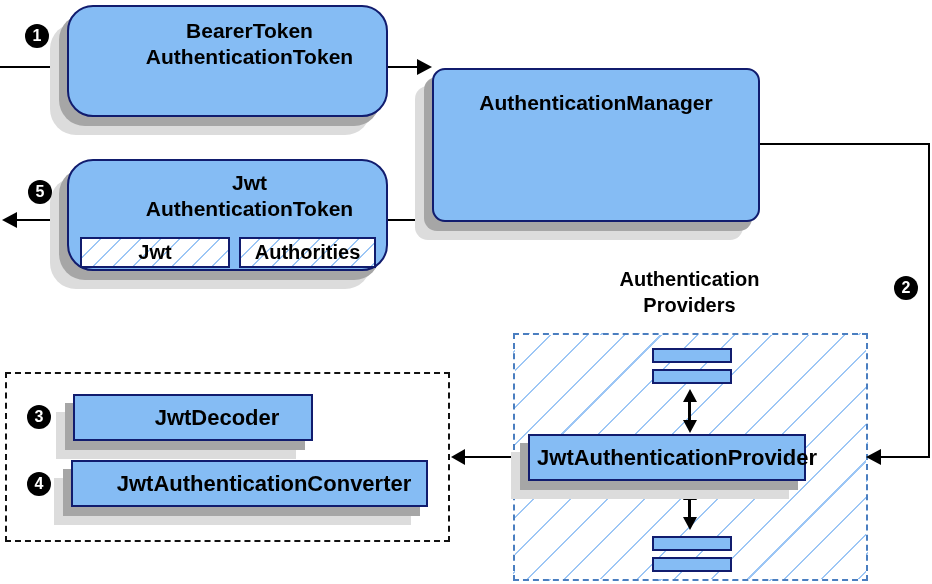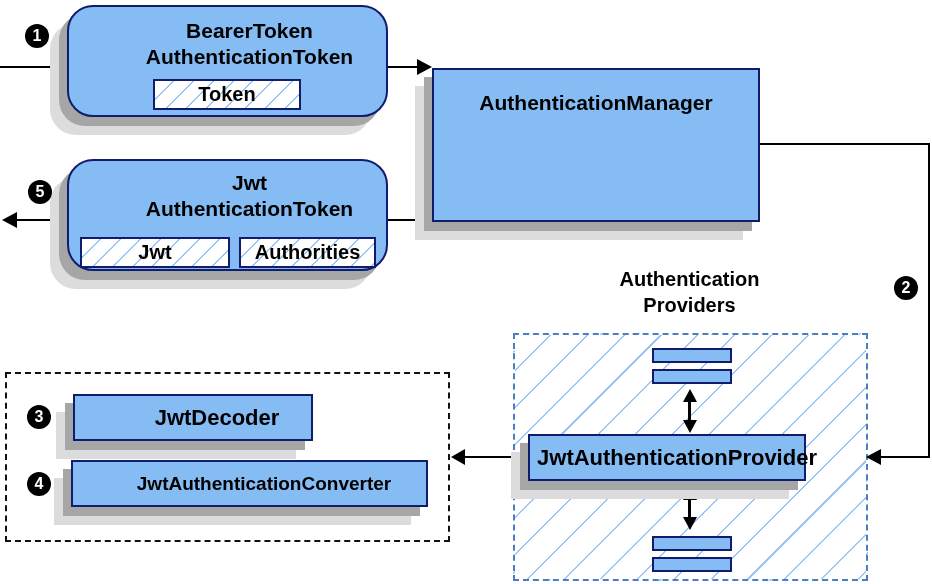--- a/index.html
+++ b/index.html
@@ -68,7 +68,6 @@
       <div>BearerToken</div>
       <div>AuthenticationToken</div>
     </div>
-    <div class="chip" style="left:84px;top:72px;width:148px;height:31px;">Token</div>
   </div>
 
   <div class="line" style="left:388px;top:66px;width:29px;height:2px;"></div>

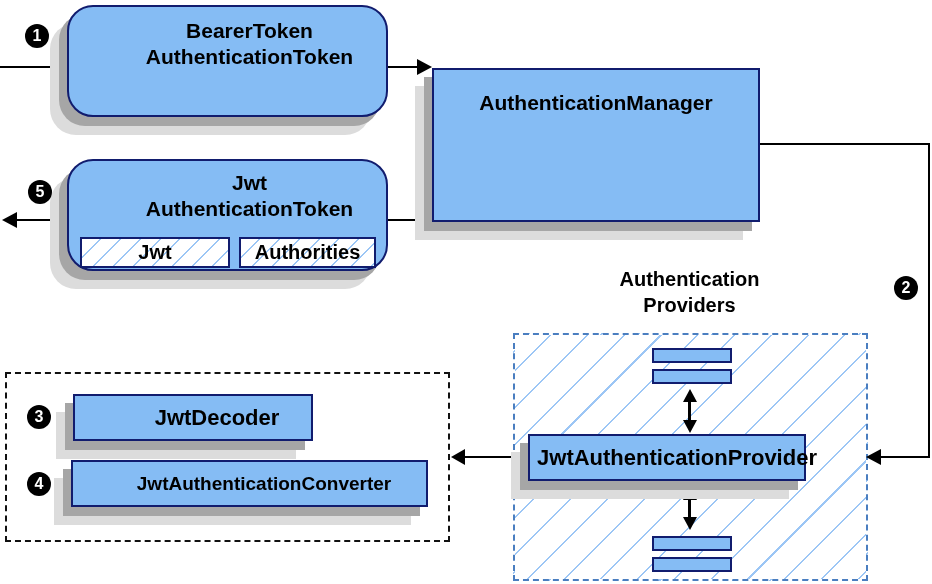--- a/index.html
+++ b/index.html
@@ -73,7 +73,7 @@
   <div class="line" style="left:388px;top:66px;width:29px;height:2px;"></div>
   <div class="ah right" style="left:417px;top:59px;"></div>
 
-  <div class="bluebox" style="left:432px;top:68px;width:328px;height:154px;">
+  <div class="bluebox" style="left:432px;top:68px;width:328px;height:154px;border-radius:13px;">
     <div class="boxtitle" style="padding-top:20px;">AuthenticationManager</div>
   </div>
 

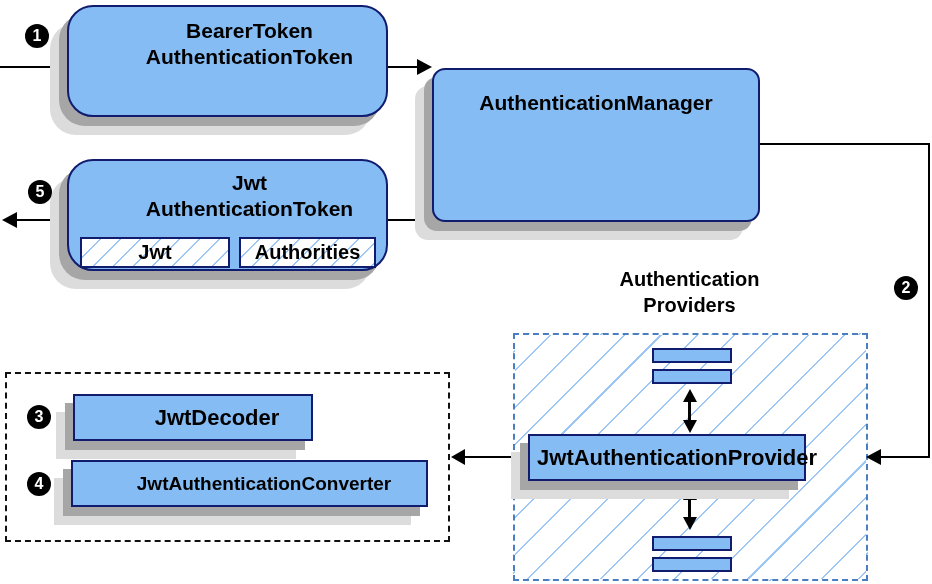--- a/index.html
+++ b/index.html
@@ -126,7 +126,7 @@
 
   <div class="bluebox flexc" style="left:73px;top:394px;width:240px;height:47px;font-size:22px;padding-left:48px;">JwtDecoder</div>
 
-  <div class="bluebox flexc" style="left:71px;top:460px;width:357px;height:47px;font-size:19px;padding-left:29px;">JwtAuthenticationConverter</div>
+  <div class="bluebox flexc" style="left:71px;top:460px;width:357px;height:47px;font-size:22px;padding-left:29px;">JwtAuthenticationConverter</div>
 
 </div>
 

